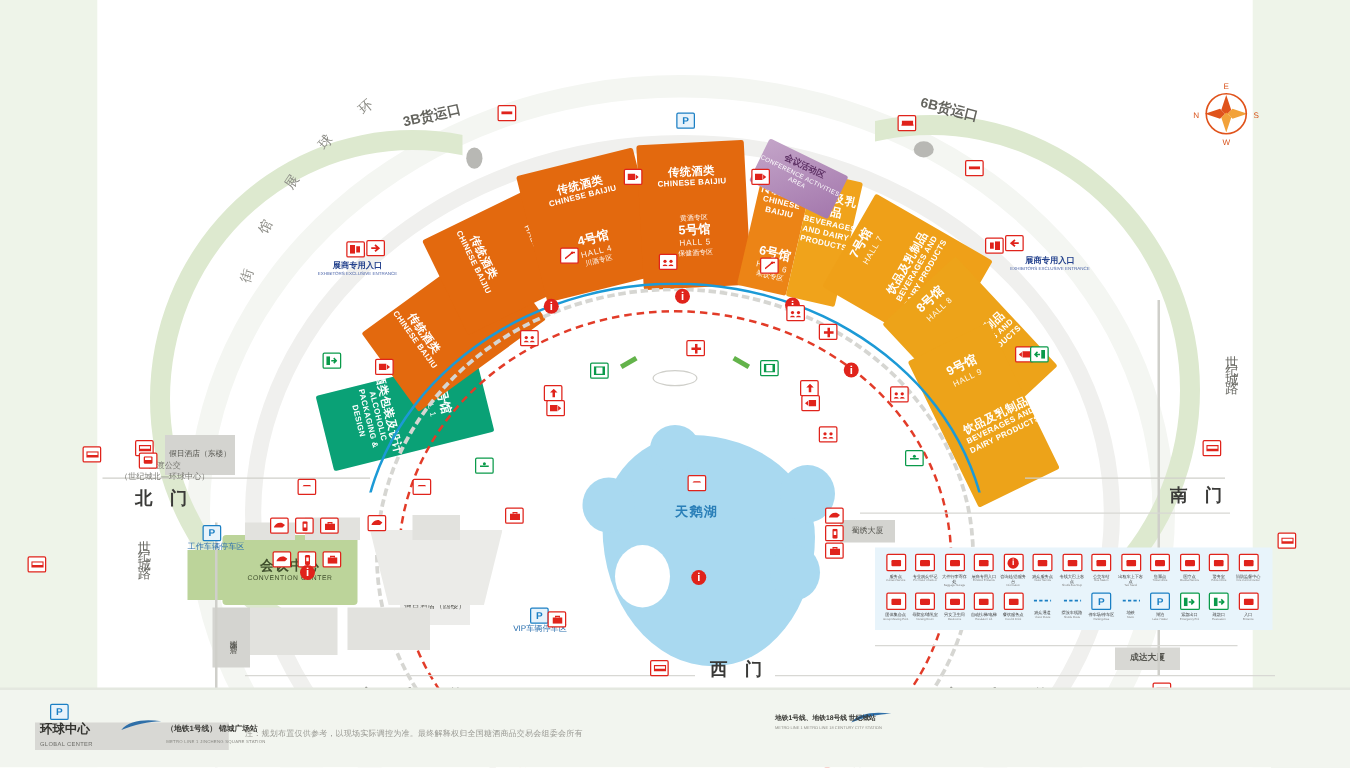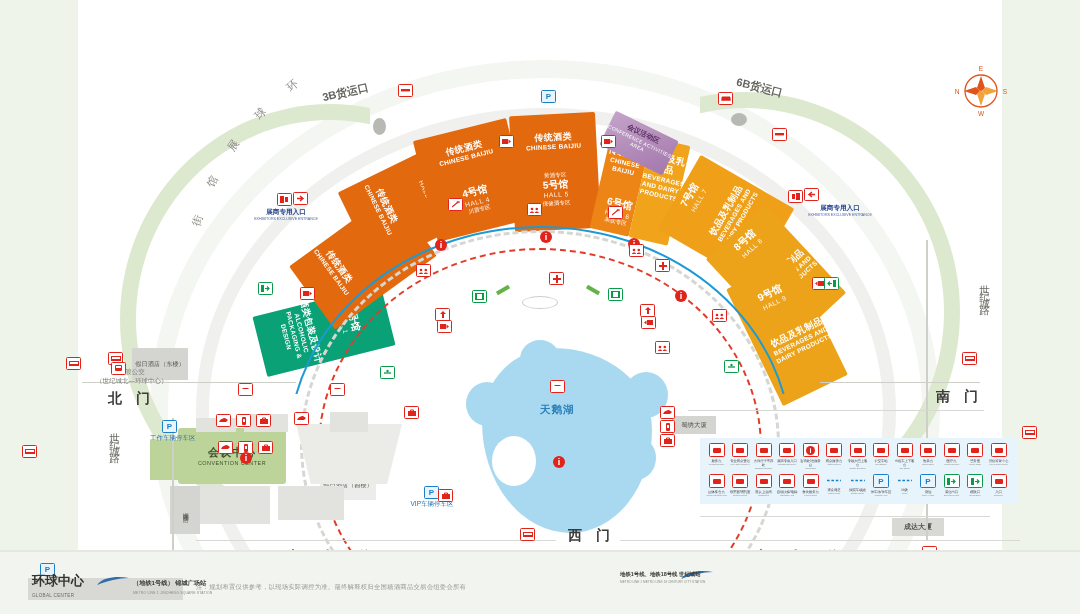--- a/index.html
+++ b/index.html
@@ -85,7 +85,7 @@
 
   
   .gc-box{position:absolute;left:28px;bottom:14px;width:155px;height:22px;background:#d8d8d4;}
-  .gc-cn{position:absolute;left:32px;bottom:24px;font-size:13px;font-weight:bold;color:#33332f;}
+  .gc-cn{position:absolute;left:32px;bottom:24px;font-size:10px;font-weight:bold;color:#33332f;}
   .gc-en{position:absolute;left:32px;bottom:16px;font-size:4.6px;color:#6d6d68;letter-spacing:.3px;}
   .gc-metro{position:absolute;left:78px;bottom:24px;font-size:6.2px;color:#3a3a36;font-weight:bold;}
   .gc-metro-en{position:absolute;left:78px;bottom:17px;font-size:3.4px;color:#8a8a85;letter-spacing:.2px;}

